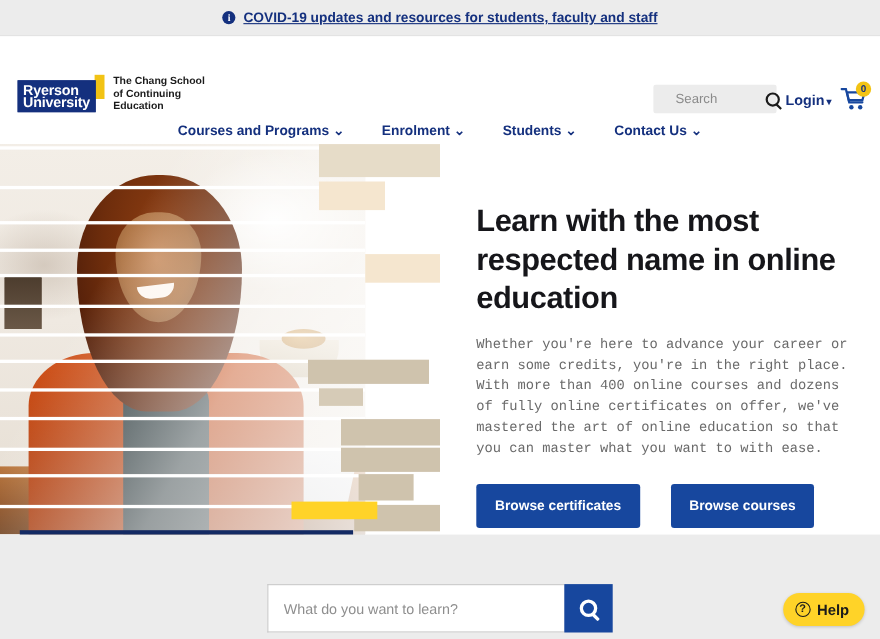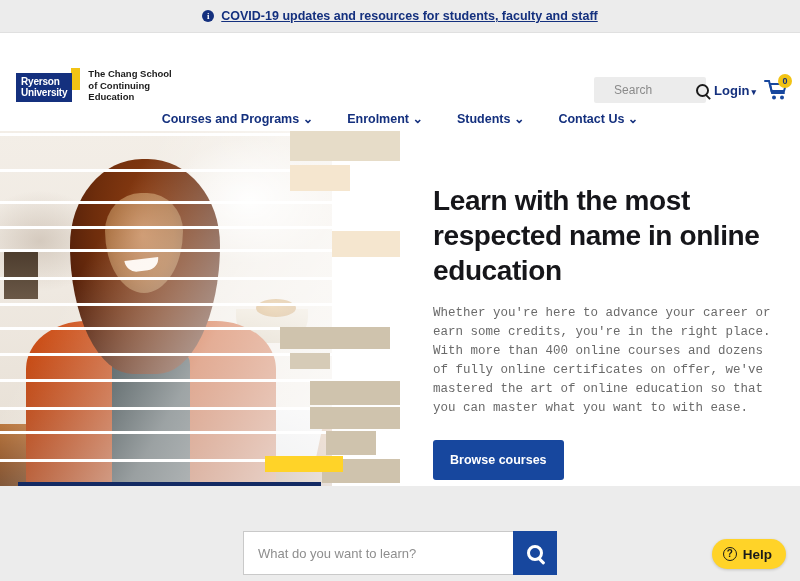--- a/index.html
+++ b/index.html
@@ -63,7 +63,7 @@
     border: 1px solid #14307e;
     padding: 2px 4px 3px 4px;
     color: #fff;
-    font-size: 10px;
+    font-size: 13px;
     font-weight: bold;
     line-height: 11px;
     letter-spacing: -0.2px;

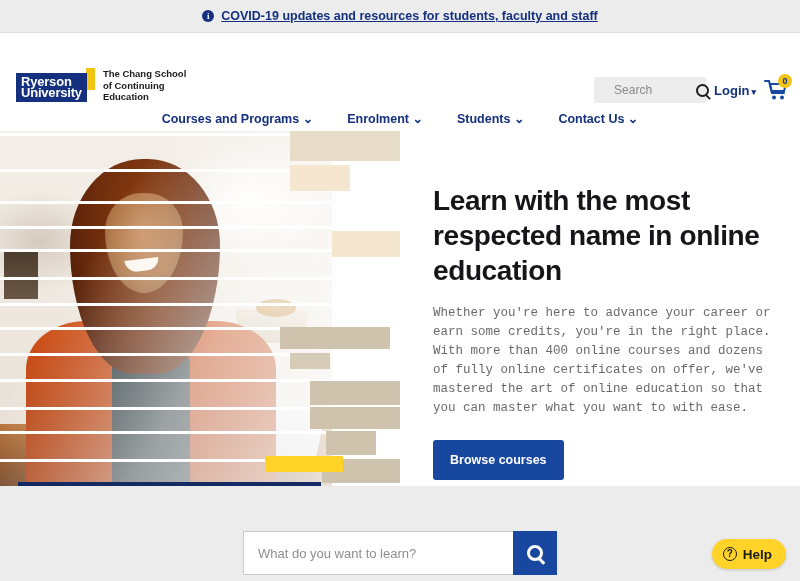--- a/index.html
+++ b/index.html
@@ -537,6 +537,7 @@
     <div class="hero-title">Learn with the most respected name in online education</div>
     <div class="hero-para">Whether you're here to advance your career or earn some credits, you're in the right place. With more than 400 online courses and dozens of fully online certificates on offer, we've mastered the art of online education so that you can master what you want to with ease.</div>
     <div class="cta-row">
+      <button class="btn-primary">Browse certificates</button>
       <button class="btn-primary">Browse courses</button>
     </div>
   </div>

